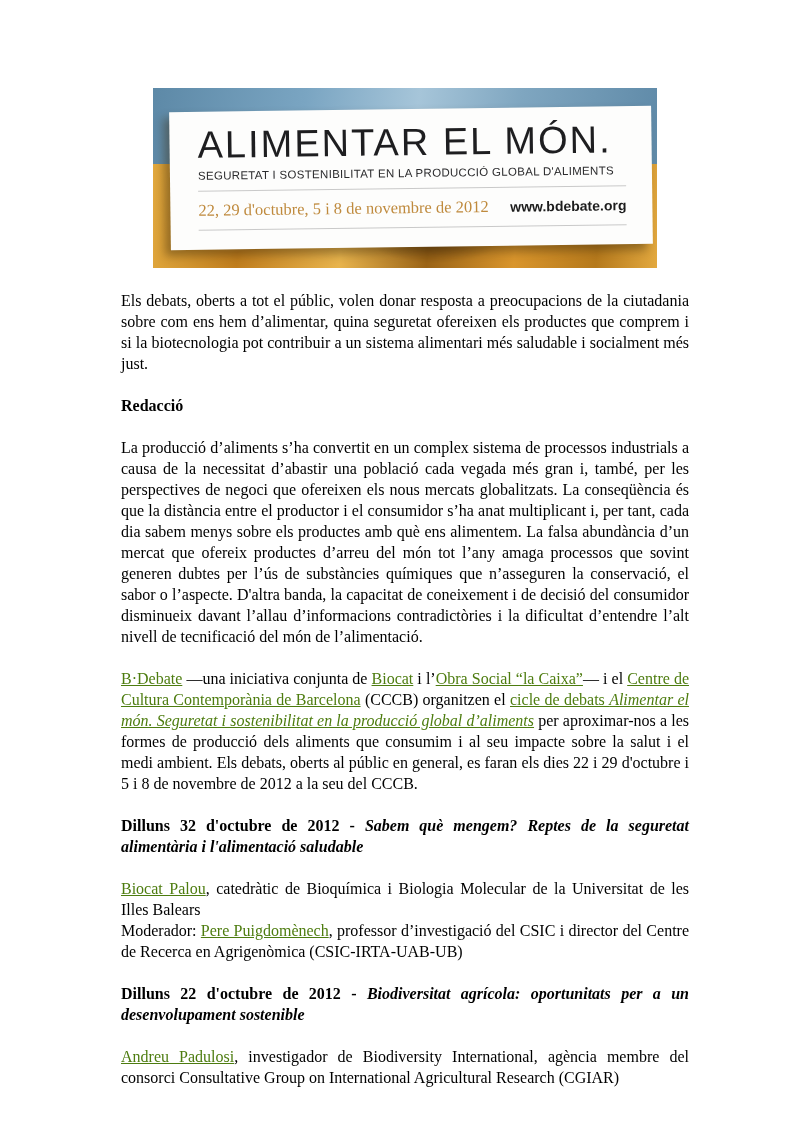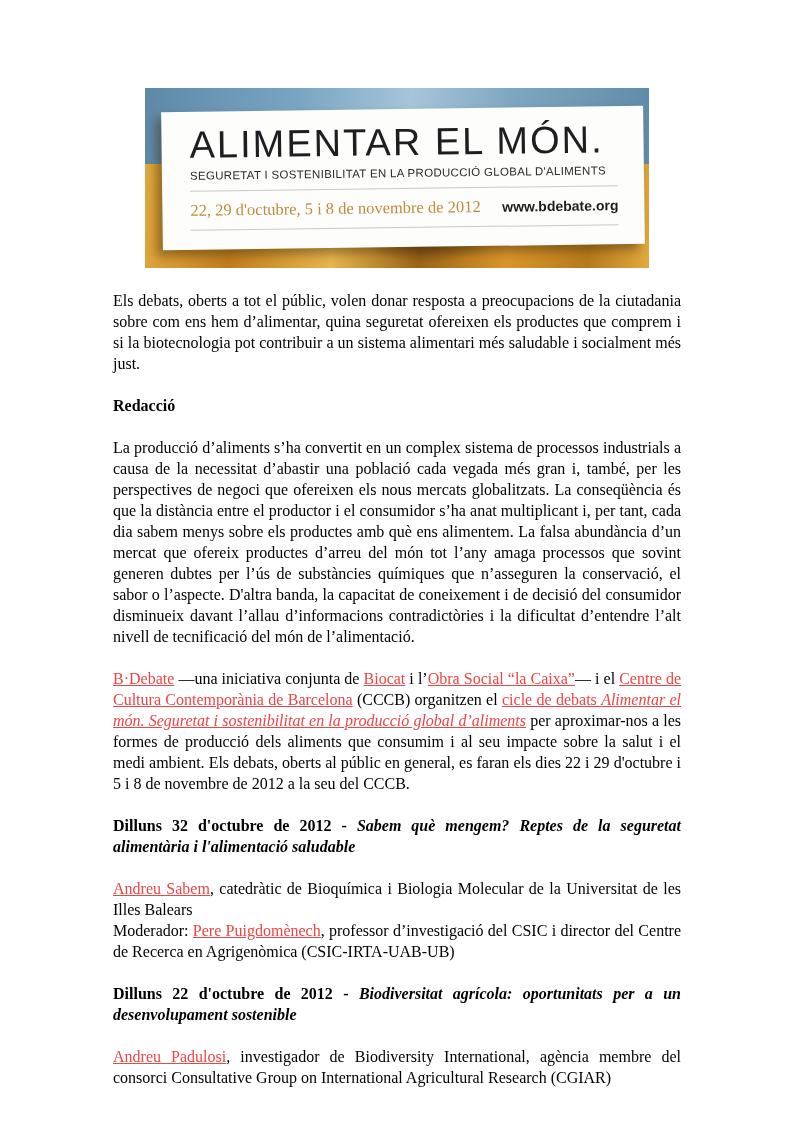--- a/index.html
+++ b/index.html
@@ -5,7 +5,7 @@
   html,body{margin:0;padding:0;background:#ffffff;}
   .page{position:relative;width:794px;height:1123px;background:#ffffff;
         font-family:"Liberation Serif",serif;color:#000;overflow:hidden;}
-  .content{position:absolute;left:113px;top:88px;width:568px;}
+  .content{position:absolute;left:121px;top:88px;width:568px;}
 
   
   .banner{position:relative;width:504px;height:180px;margin:0 auto;overflow:hidden;}

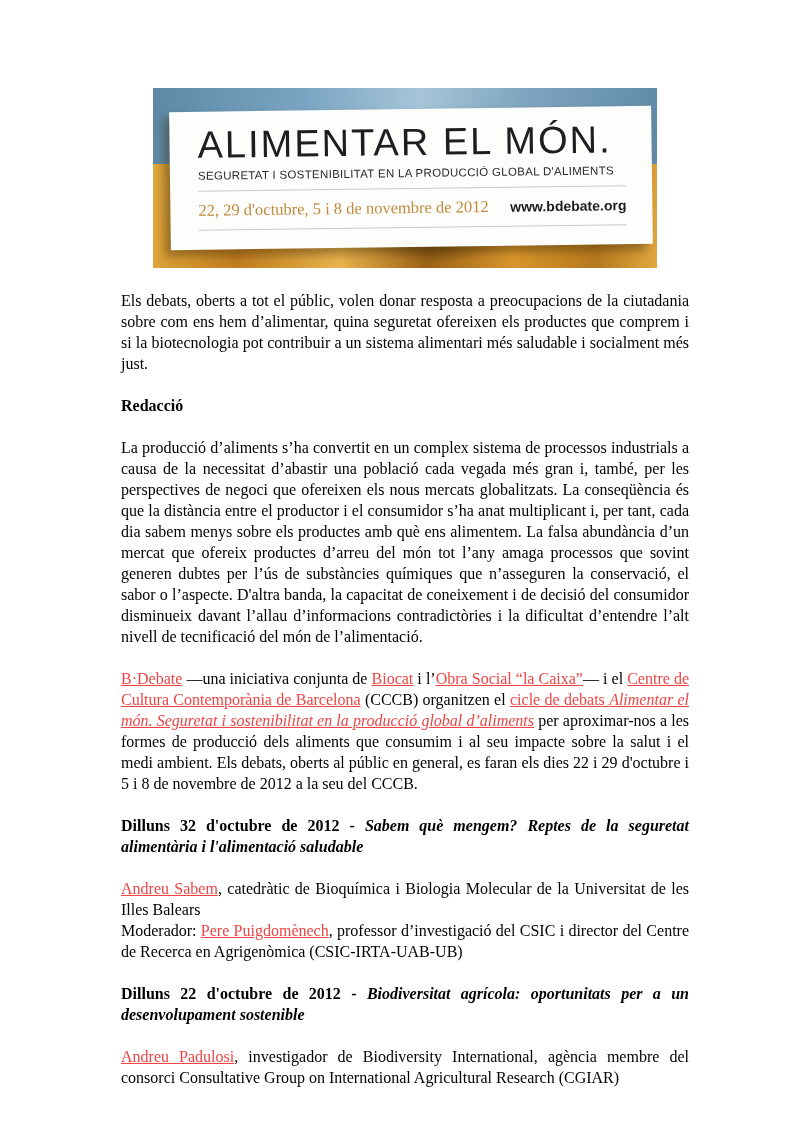--- a/index.html
+++ b/index.html
@@ -36,7 +36,7 @@
   .bold{font-weight:bold;}
   .italic{font-style:italic;}
   .line{text-align:justify;}
-  .lnk{color:#ef4444;text-decoration:underline;cursor:pointer;}
+  .lnk{color:#4d7c0f;text-decoration:underline;cursor:pointer;}
   .lnk.italic{font-style:italic;}
 </style>
 </head>

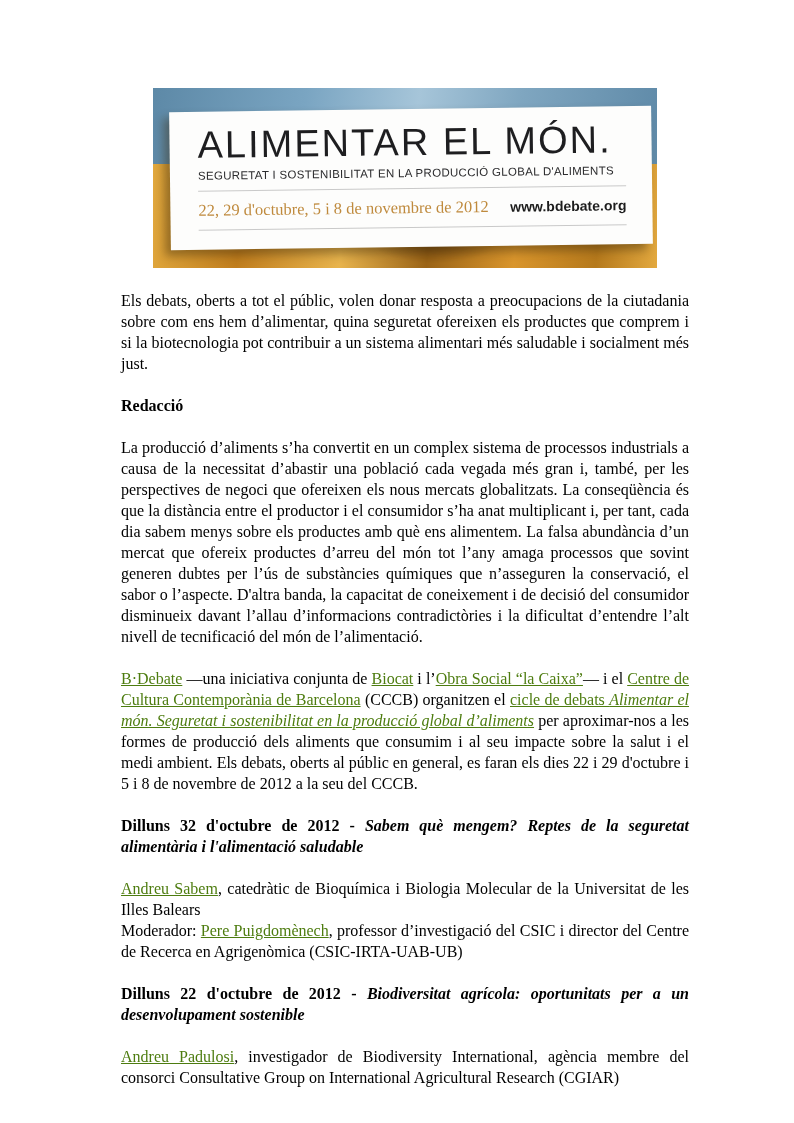--- a/index.html
+++ b/index.html
@@ -71,7 +71,7 @@
     <div class="para"><span class="bold">Dilluns 32 d'octubre de 2012 - </span><span class="bold italic">Sabem què mengem? Reptes de la seguretat alimentària i l'alimentació saludable</span></div>
 
     <div class="para">
-      <div class="line"><a class="lnk">Andreu Sabem</a><span>, catedràtic de Bioquímica i Biologia Molecular de la Universitat de les Illes Balears</span></div>
+      <div class="line"><a class="lnk">Biocat Palou</a><span>, catedràtic de Bioquímica i Biologia Molecular de la Universitat de les Illes Balears</span></div>
       <div class="line"><span>Moderador: </span><a class="lnk">Pere Puigdomènech</a><span>, professor d’investigació del CSIC i director del Centre de Recerca en Agrigenòmica (CSIC-IRTA-UAB-UB)</span></div>
     </div>
 

